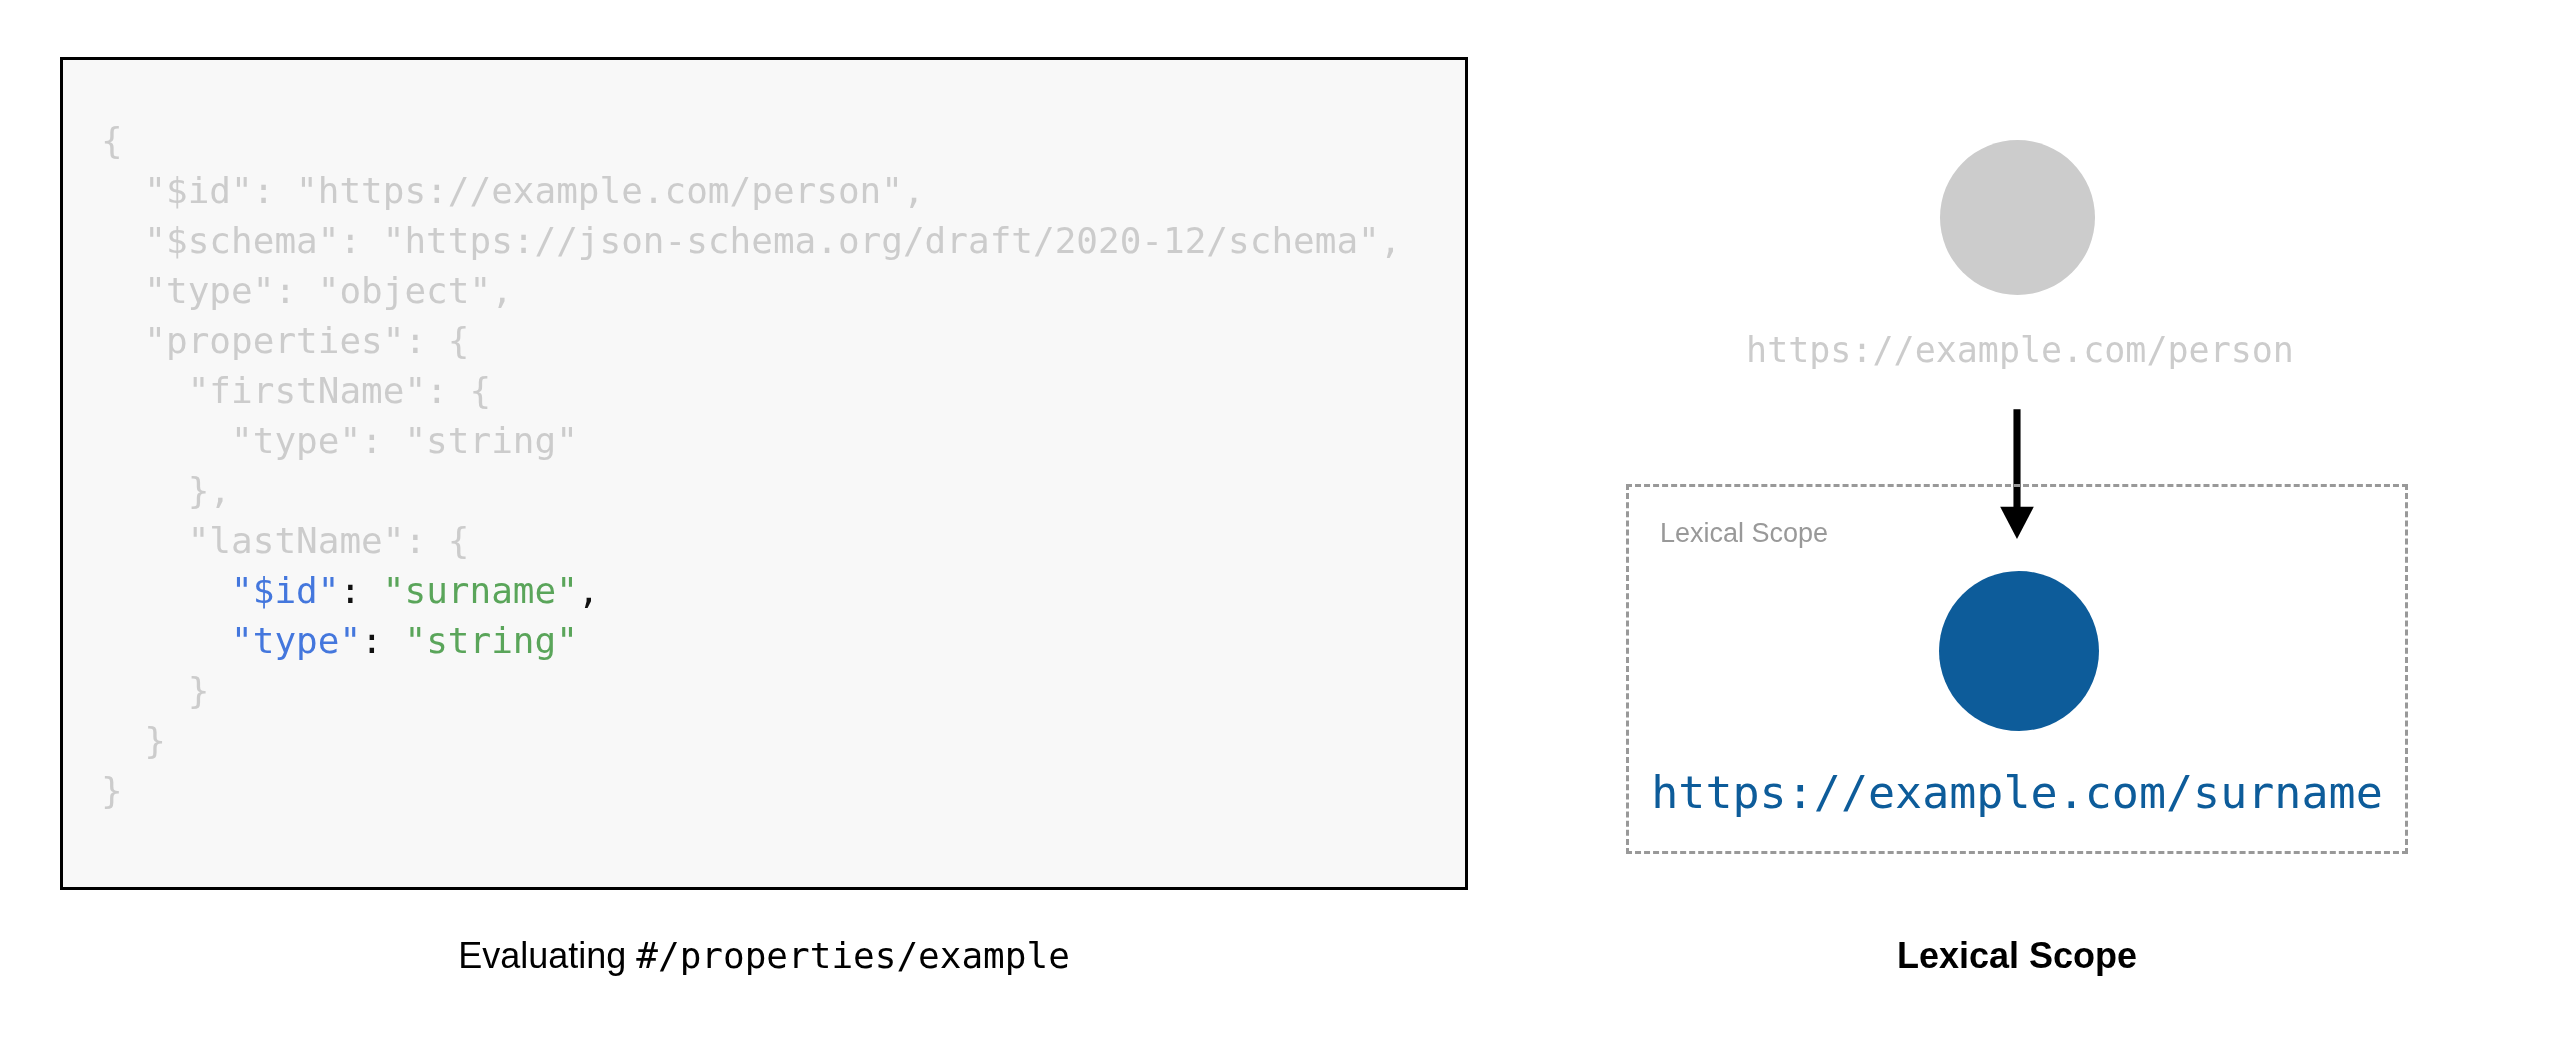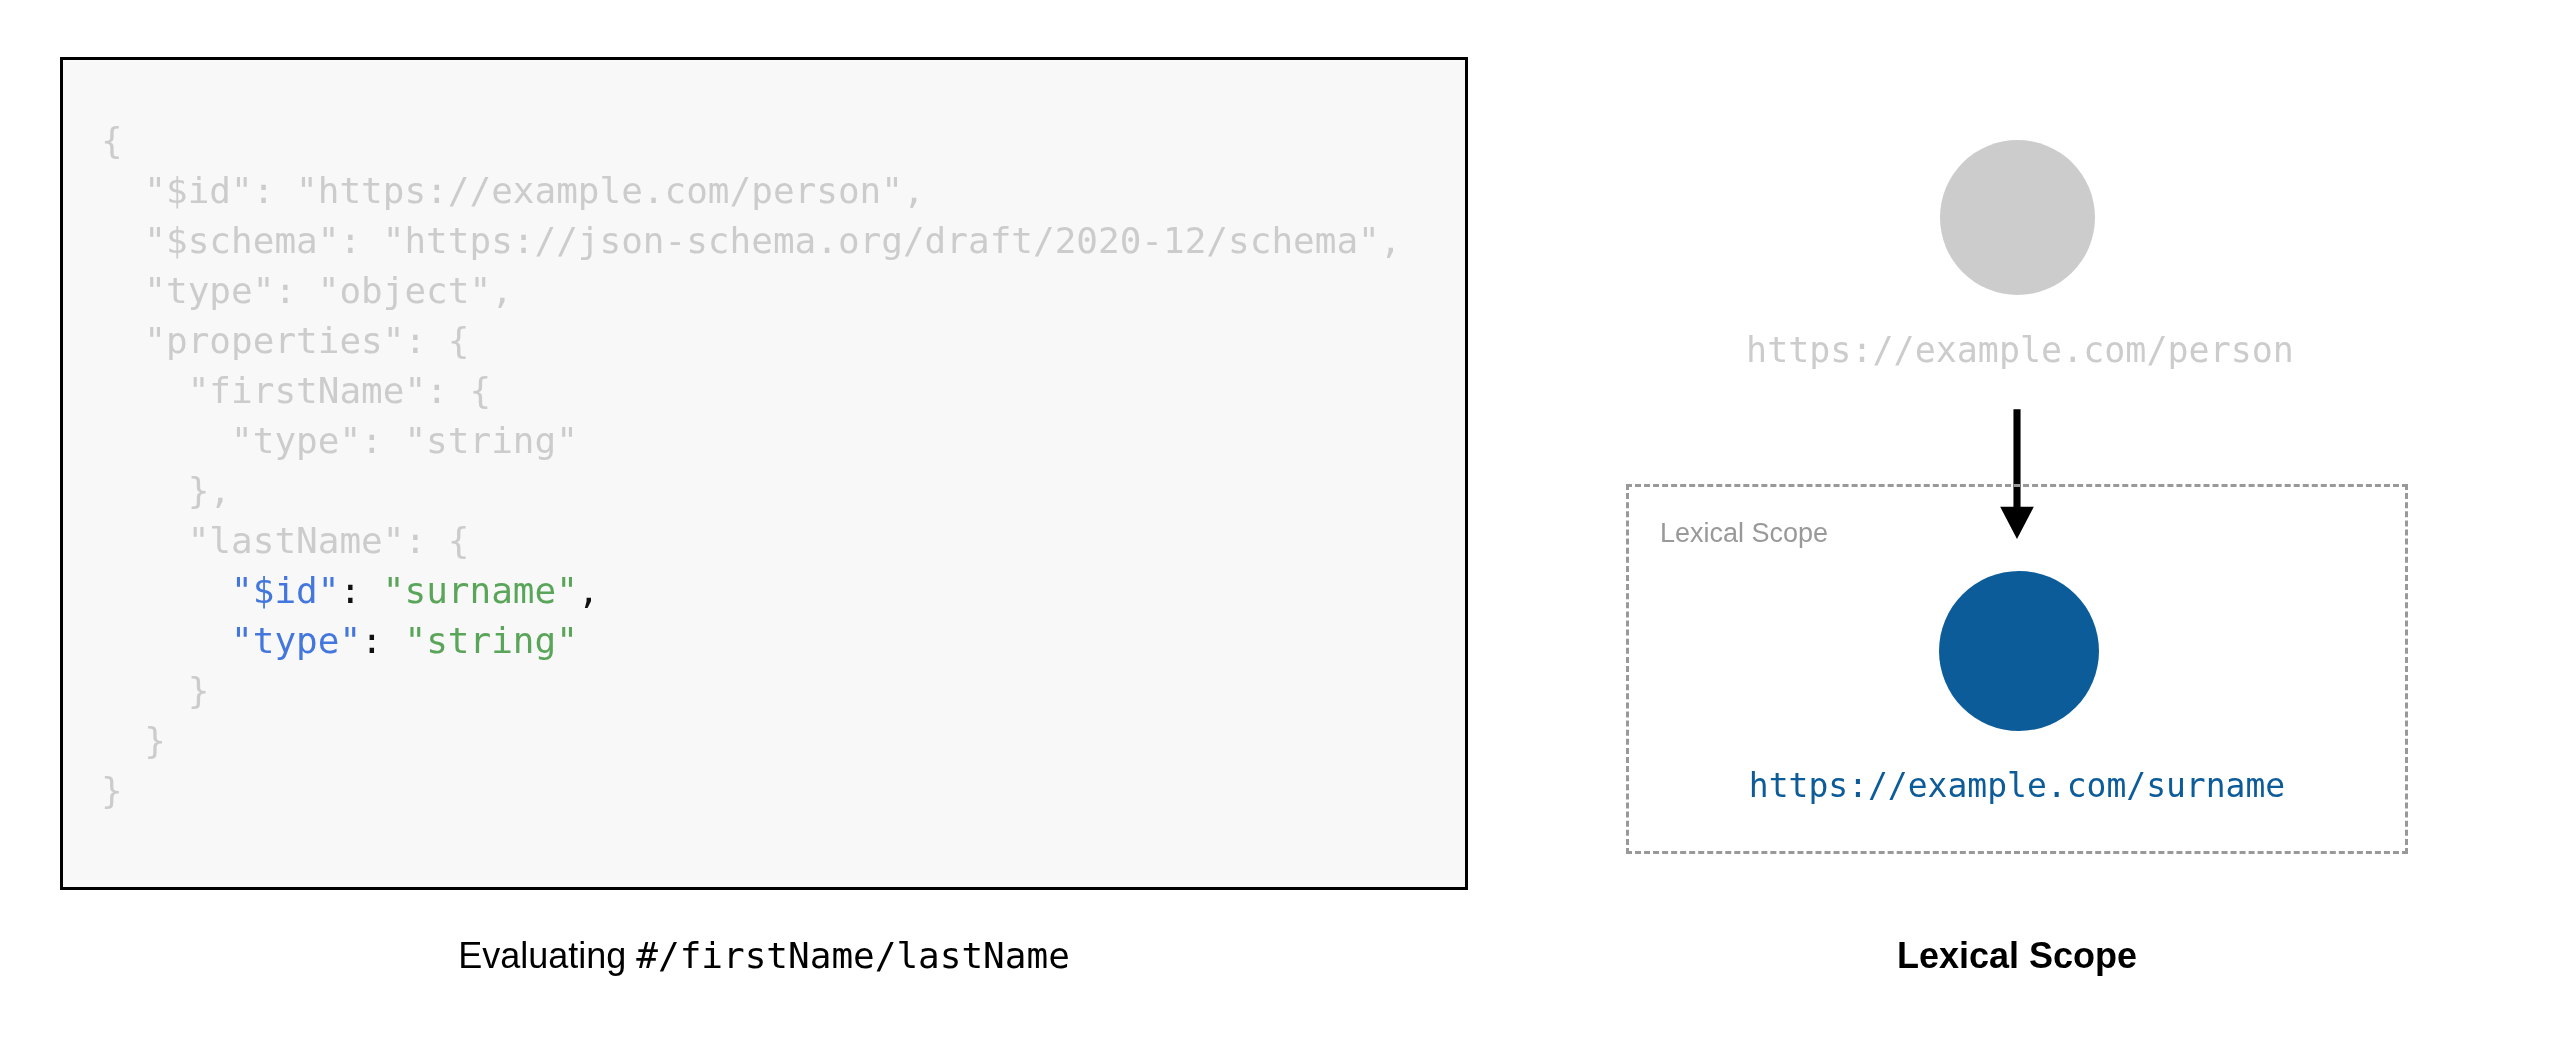--- a/index.html
+++ b/index.html
@@ -138,7 +138,7 @@
     width: 782px;
     text-align: center;
     font-family: "DejaVu Sans Mono", "Liberation Mono", monospace;
-    font-size: 33px;
+    font-size: 45px;
     color: #0d5c9a;
     white-space: nowrap;
   }

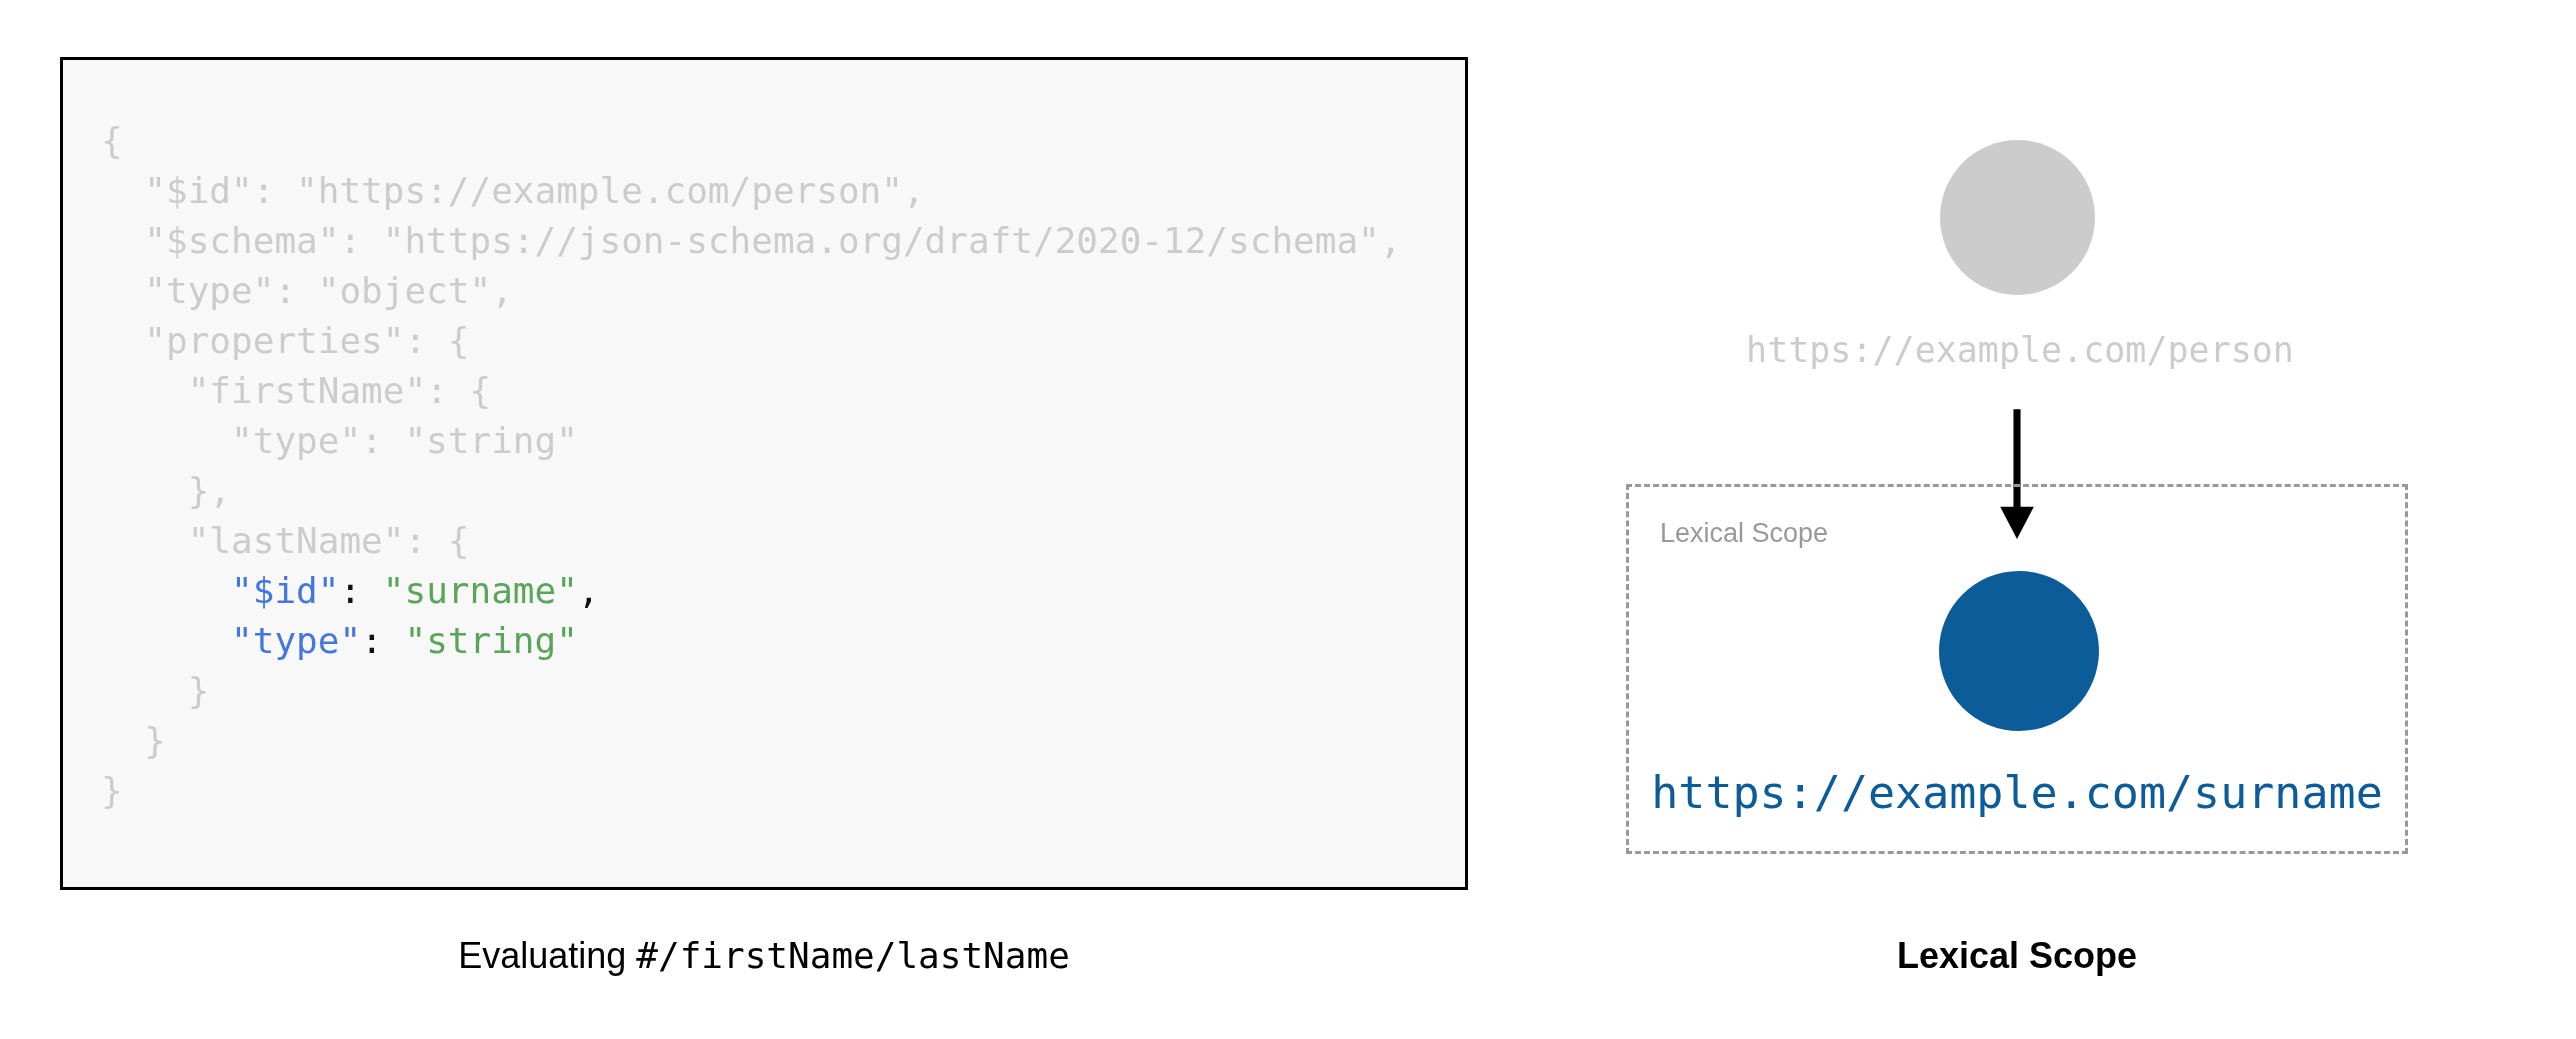--- a/index.html
+++ b/index.html
@@ -166,7 +166,7 @@
   </div>
 
   <div id="left-caption">
-    <span class="cap-bold">Evaluating</span><span class="cap-bold"> </span><span class="cap-mono">#/firstName/lastName</span>
+    <span class="cap-bold">Evaluating</span><span class="cap-bold"> </span><span class="cap-mono">#/properties/example</span>
   </div>
 
 </div>

